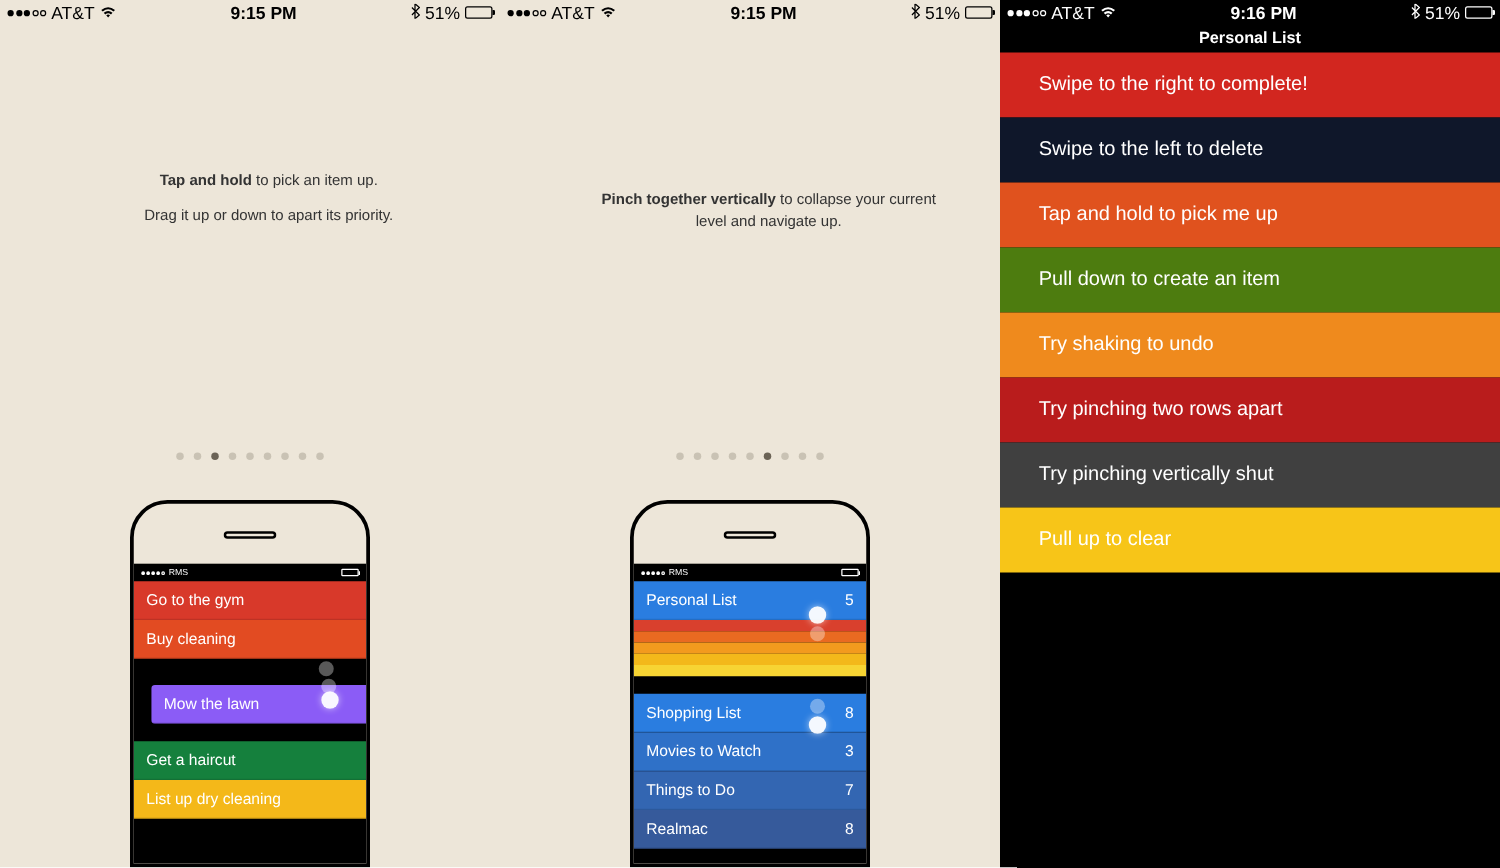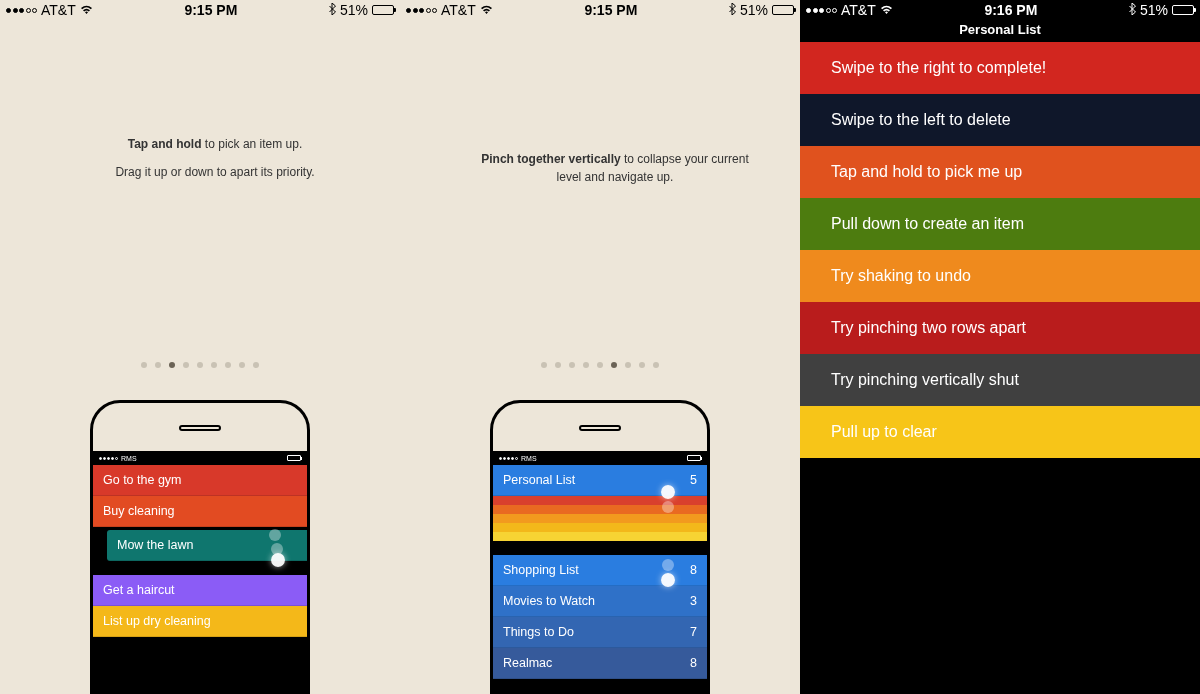--- a/index.html
+++ b/index.html
@@ -77,7 +77,7 @@
     position: absolute;
     left: 50%; transform: translateX(-50%);
     top: 400px;
-    width: 220px;
+    width: 192px;
     border: 3px solid #000;
     border-radius: 30px 30px 0 0;
     background: #ede6d9;

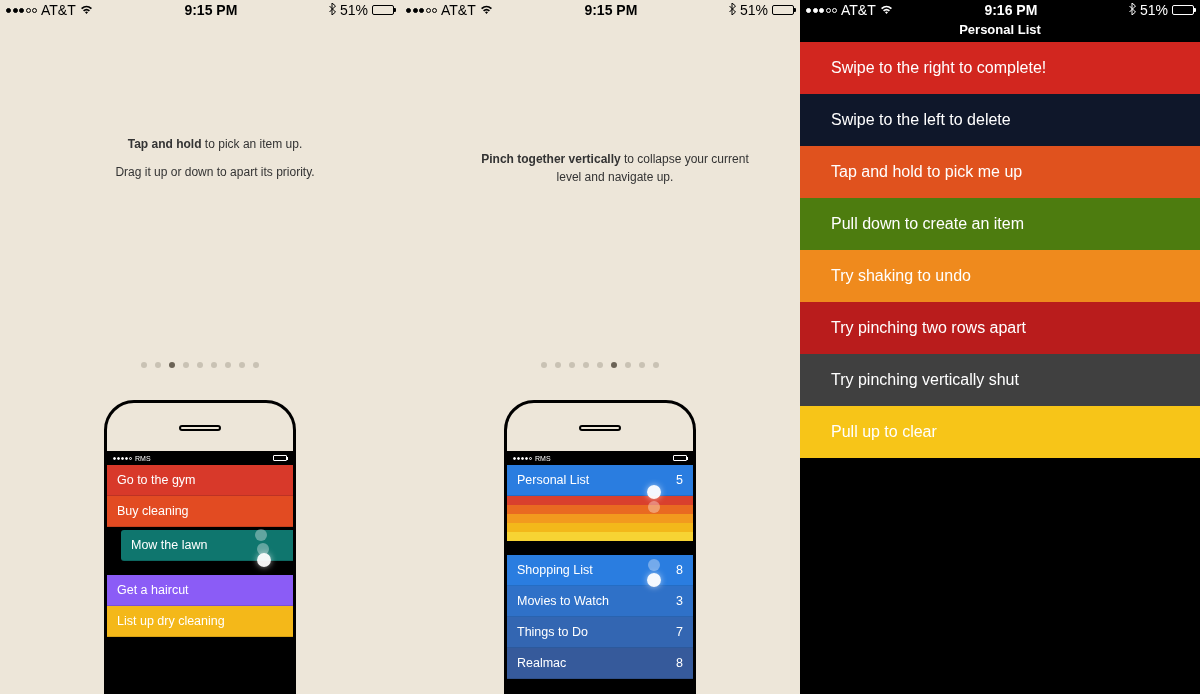--- a/index.html
+++ b/index.html
@@ -221,7 +221,7 @@
           <div class="row" style="background: rgb(216, 57, 42);">Go to the gym</div>
           <div class="row" style="background: rgb(226, 75, 34);">Buy cleaning</div>
           <div style="height: 3px;"></div>
-          <div class="row indent" style="background: #0f766e;">Mow the lawn</div>
+          <div class="row indent" style="background: #8b5cf6; margin-top: 18px;">Mow the lawn</div>
           <div style="height: 14px;"></div>
           <div class="row" style="background: #8b5cf6;">Get a haircut</div>
           <div class="row" style="background: rgb(244, 184, 25);">List up dry cleaning</div>

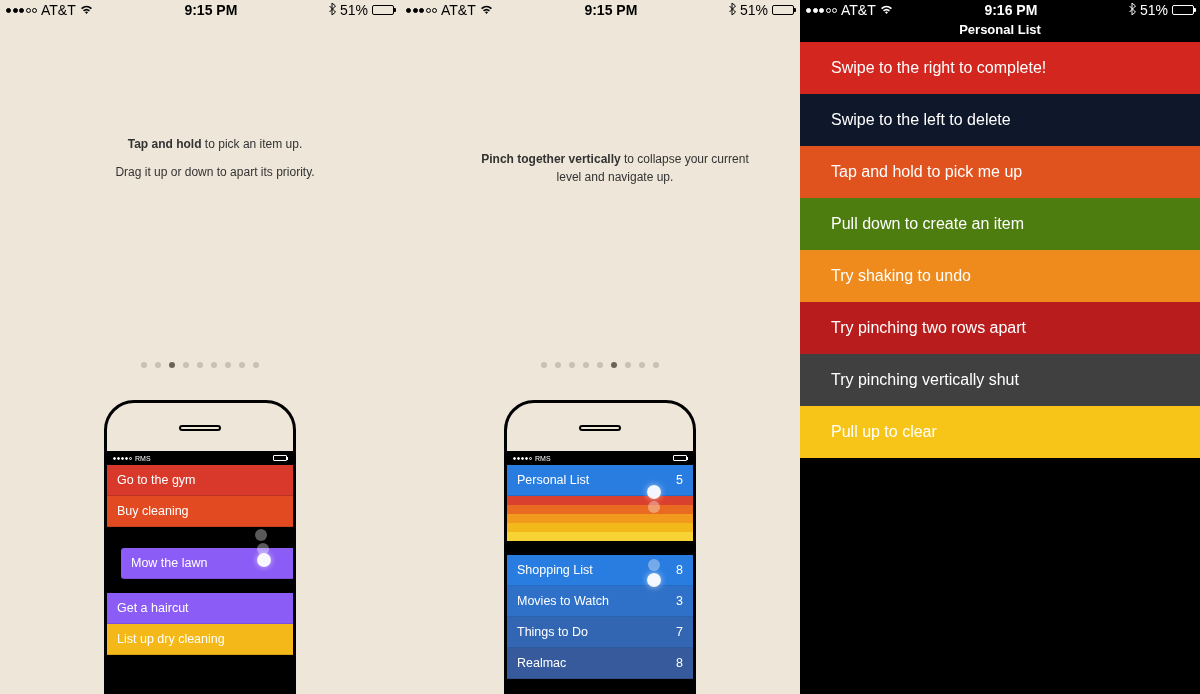--- a/index.html
+++ b/index.html
@@ -223,7 +223,7 @@
           <div style="height: 3px;"></div>
           <div class="row indent" style="background: #8b5cf6; margin-top: 18px;">Mow the lawn</div>
           <div style="height: 14px;"></div>
-          <div class="row" style="background: #8b5cf6;">Get a haircut</div>
+          <div class="row" style="background: #15803d;">Get a haircut</div>
           <div class="row" style="background: rgb(244, 184, 25);">List up dry cleaning</div>
         </div>
       <span class="knob-trail" style="right:26px;top:78px"></span>

